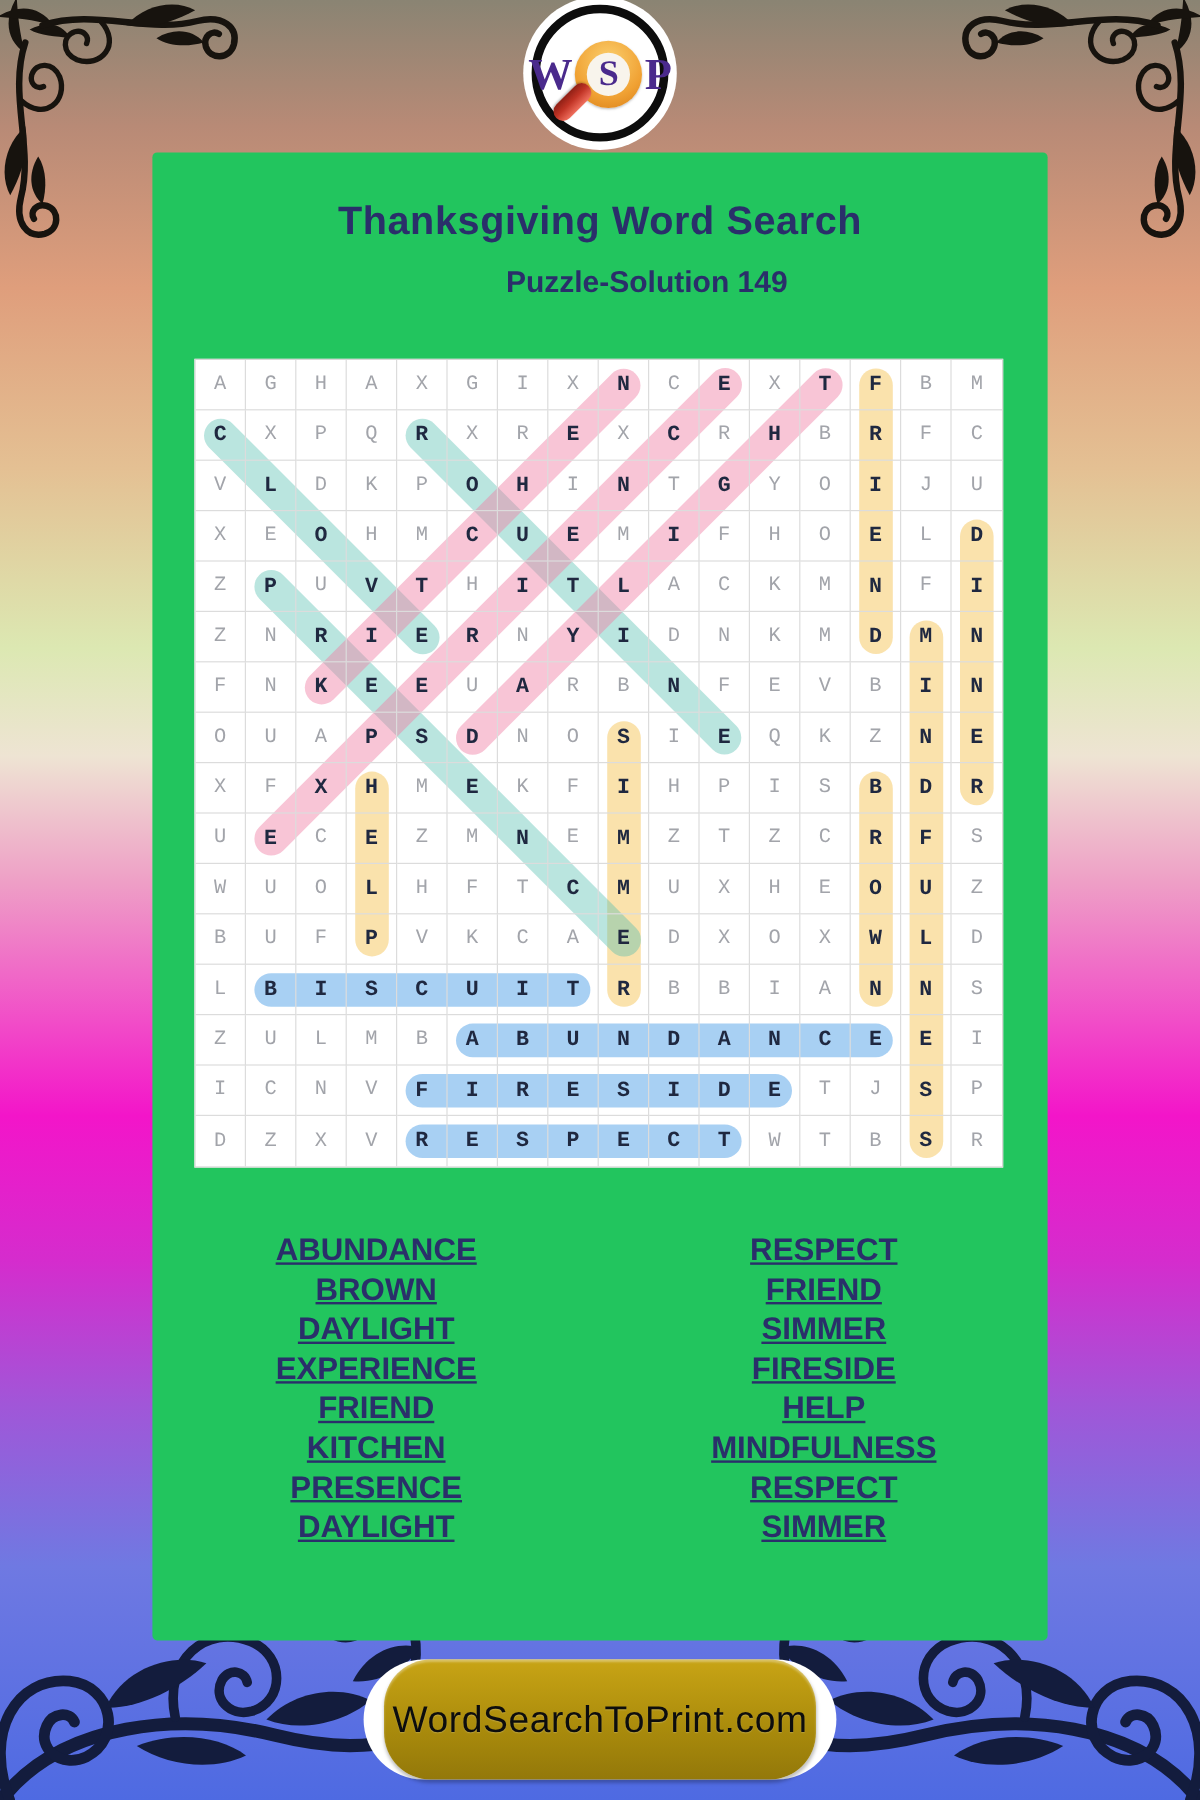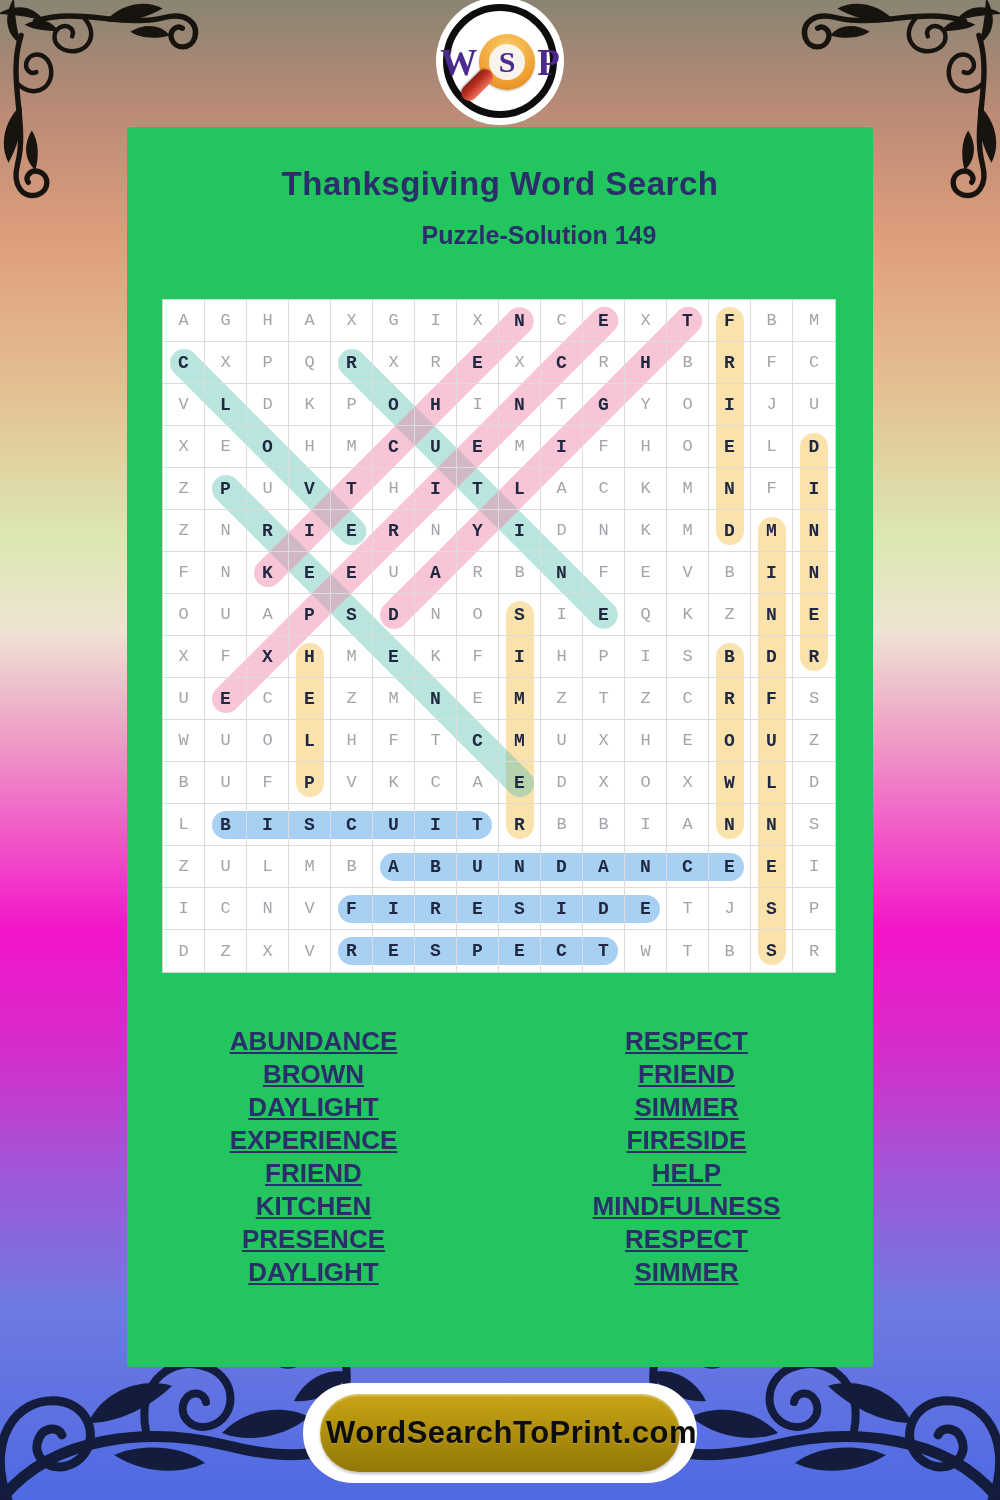--- a/index.html
+++ b/index.html
@@ -75,11 +75,11 @@
   .footer-pill{position:absolute;left:50%;top:1383px;transform:translateX(-50%);
     width:394px;height:100px;border-radius:50px;background:#fff;
     display:flex;align-items:center;justify-content:center;}
-  .footer-btn{width:360px;height:78px;border-radius:39px;border:none;cursor:pointer;
+  .footer-btn{width:360px;height:100px;border-radius:39px;border:none;cursor:pointer;
     background:linear-gradient(180deg,#c8a415 0%,#ab8c0c 55%,#93780a 100%);
     box-shadow:inset 0 2px 2px rgba(255,255,255,.35), 0 2px 3px rgba(0,0,0,.25);
     font-family:"Liberation Sans",sans-serif;
-    font-size:31px;font-weight:bold;color:#0d0d0d;letter-spacing:.5px;
+    font-size:31px;font-weight:normal;color:#0d0d0d;letter-spacing:.5px;
     text-shadow:0 1px 1px rgba(255,255,255,.2);}
 </style>
 </head>

